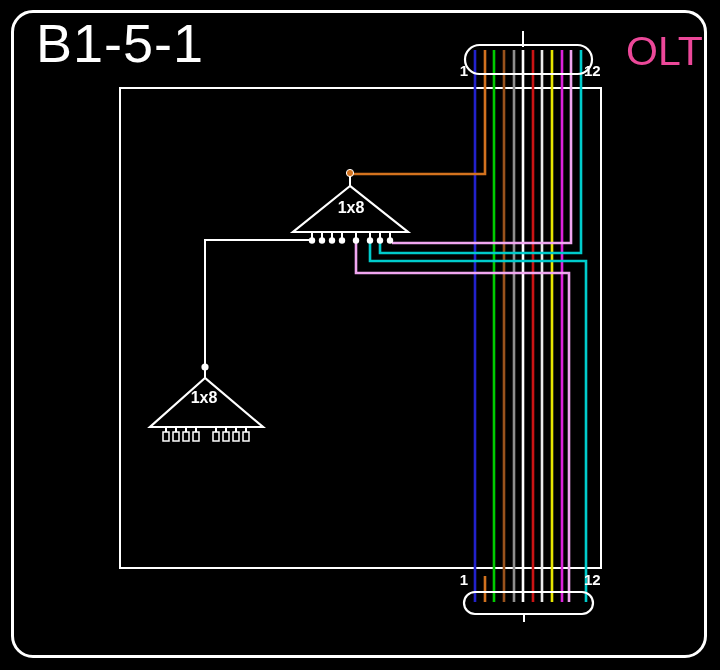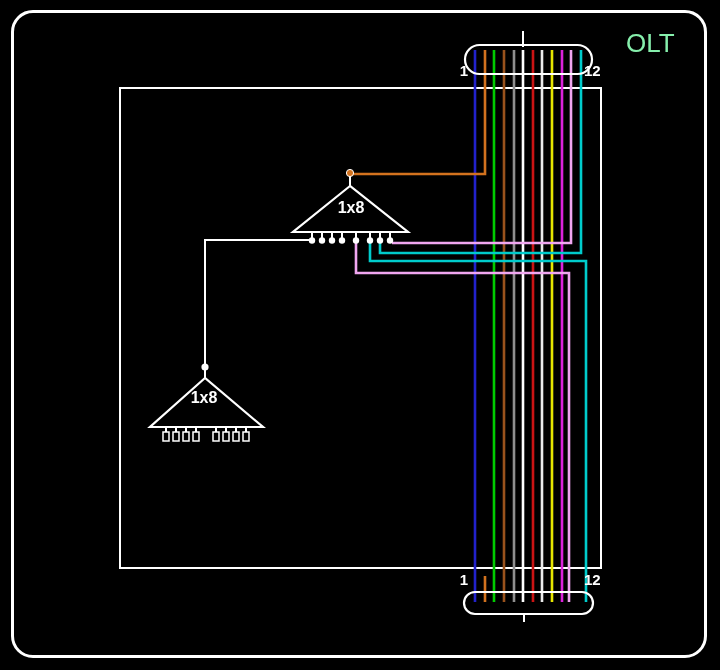--- a/index.html
+++ b/index.html
@@ -19,6 +19,7 @@
 
 <div class="stage">
   <div class="outer-border"></div>
+  <div class="diagram-title">B1-5-1</div>
   <div class="olt-label">OLT</div>
 
   <svg width="720" height="670" viewBox="0 0 720 670" id="dsvg">

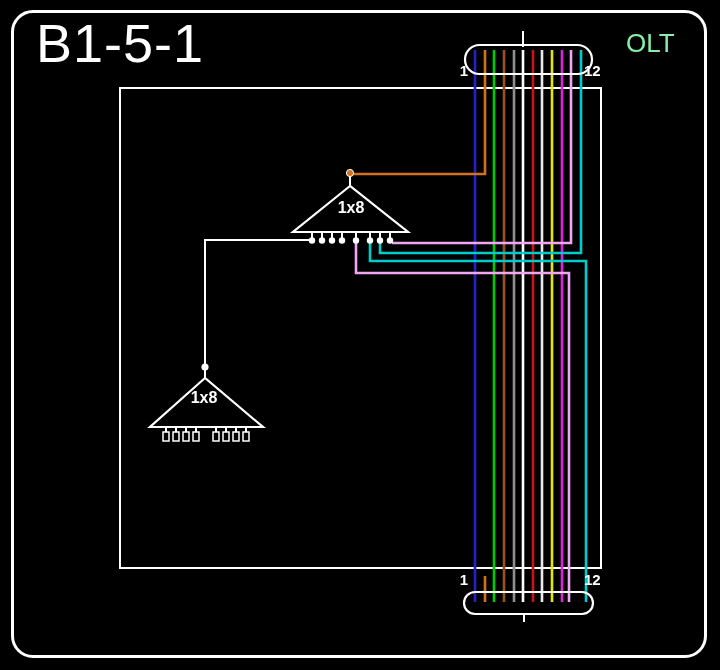--- a/index.html
+++ b/index.html
@@ -9,7 +9,7 @@
                 border:3px solid #fff;border-radius:22px;}
   .diagram-title{position:absolute;left:36px;top:12px;font-size:54px;color:#fff;
                  letter-spacing:1px;white-space:nowrap;}
-  .olt-label{position:absolute;left:626px;top:28px;font-size:26px;color:#86efac;}
+  .olt-label{position:absolute;left:626px;top:28px;font-size:41px;color:#ec4899;}
   .port-label{position:absolute;font-size:15px;font-weight:bold;color:#fff;width:18px;}
   .pl-right{text-align:right;}
   svg{position:absolute;left:0;top:0;}

